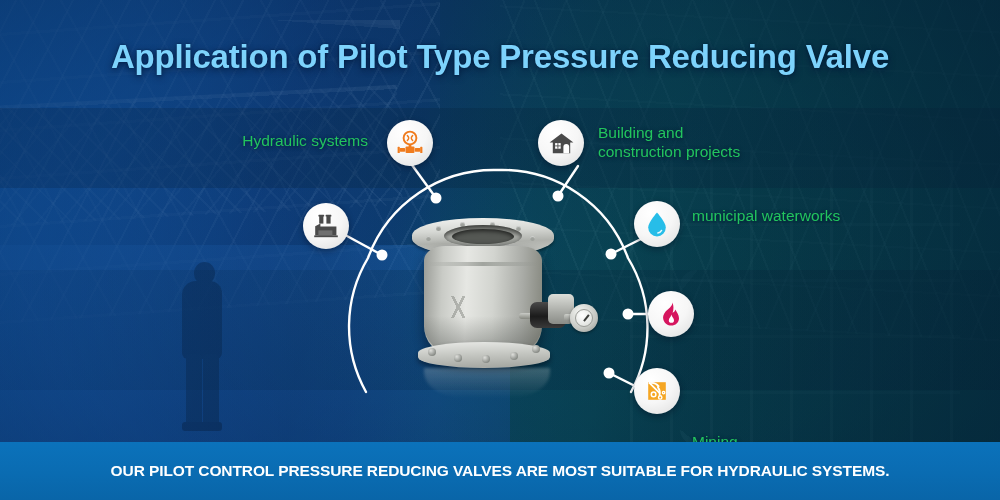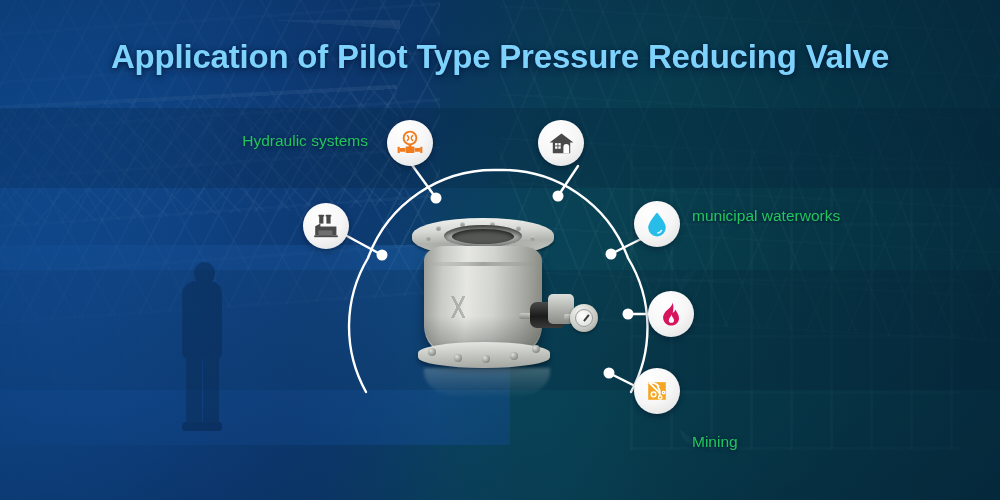--- a/index.html
+++ b/index.html
@@ -369,6 +369,7 @@
     </svg>
   </div>
   <div class="lbl right" style="left:598px; top:123px;">
+    <div>Building and</div>
   </div>
 
   <div class="bubble" style="left:634px; top:201px;">

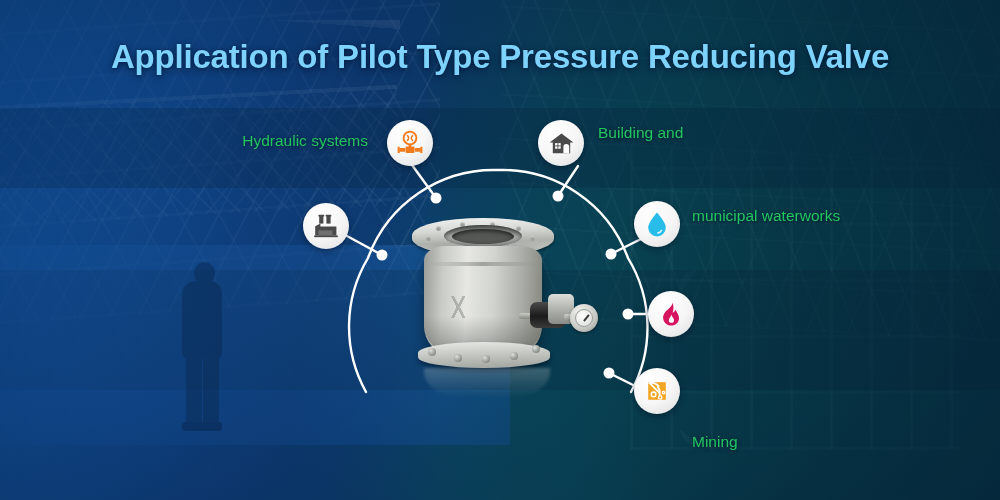--- a/index.html
+++ b/index.html
@@ -370,6 +370,7 @@
   </div>
   <div class="lbl right" style="left:598px; top:123px;">
     <div>Building and</div>
+    <div>construction projects</div>
   </div>
 
   <div class="bubble" style="left:634px; top:201px;">

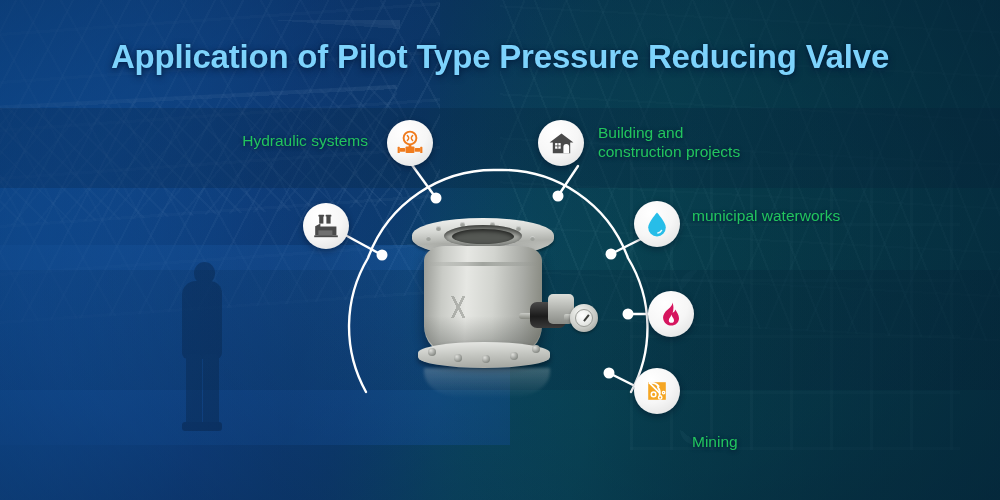--- a/index.html
+++ b/index.html
@@ -407,6 +407,9 @@
   </div>
   <div class="lbl right" style="left:692px; top:406px;margin-top:26px;">Mining</div>
 
+  <div class="footer">
+    <div class="footer-text">OUR PILOT CONTROL PRESSURE REDUCING VALVES ARE MOST SUITABLE FOR HYDRAULIC SYSTEMS.</div>
+  </div>
 
 </div>
 

